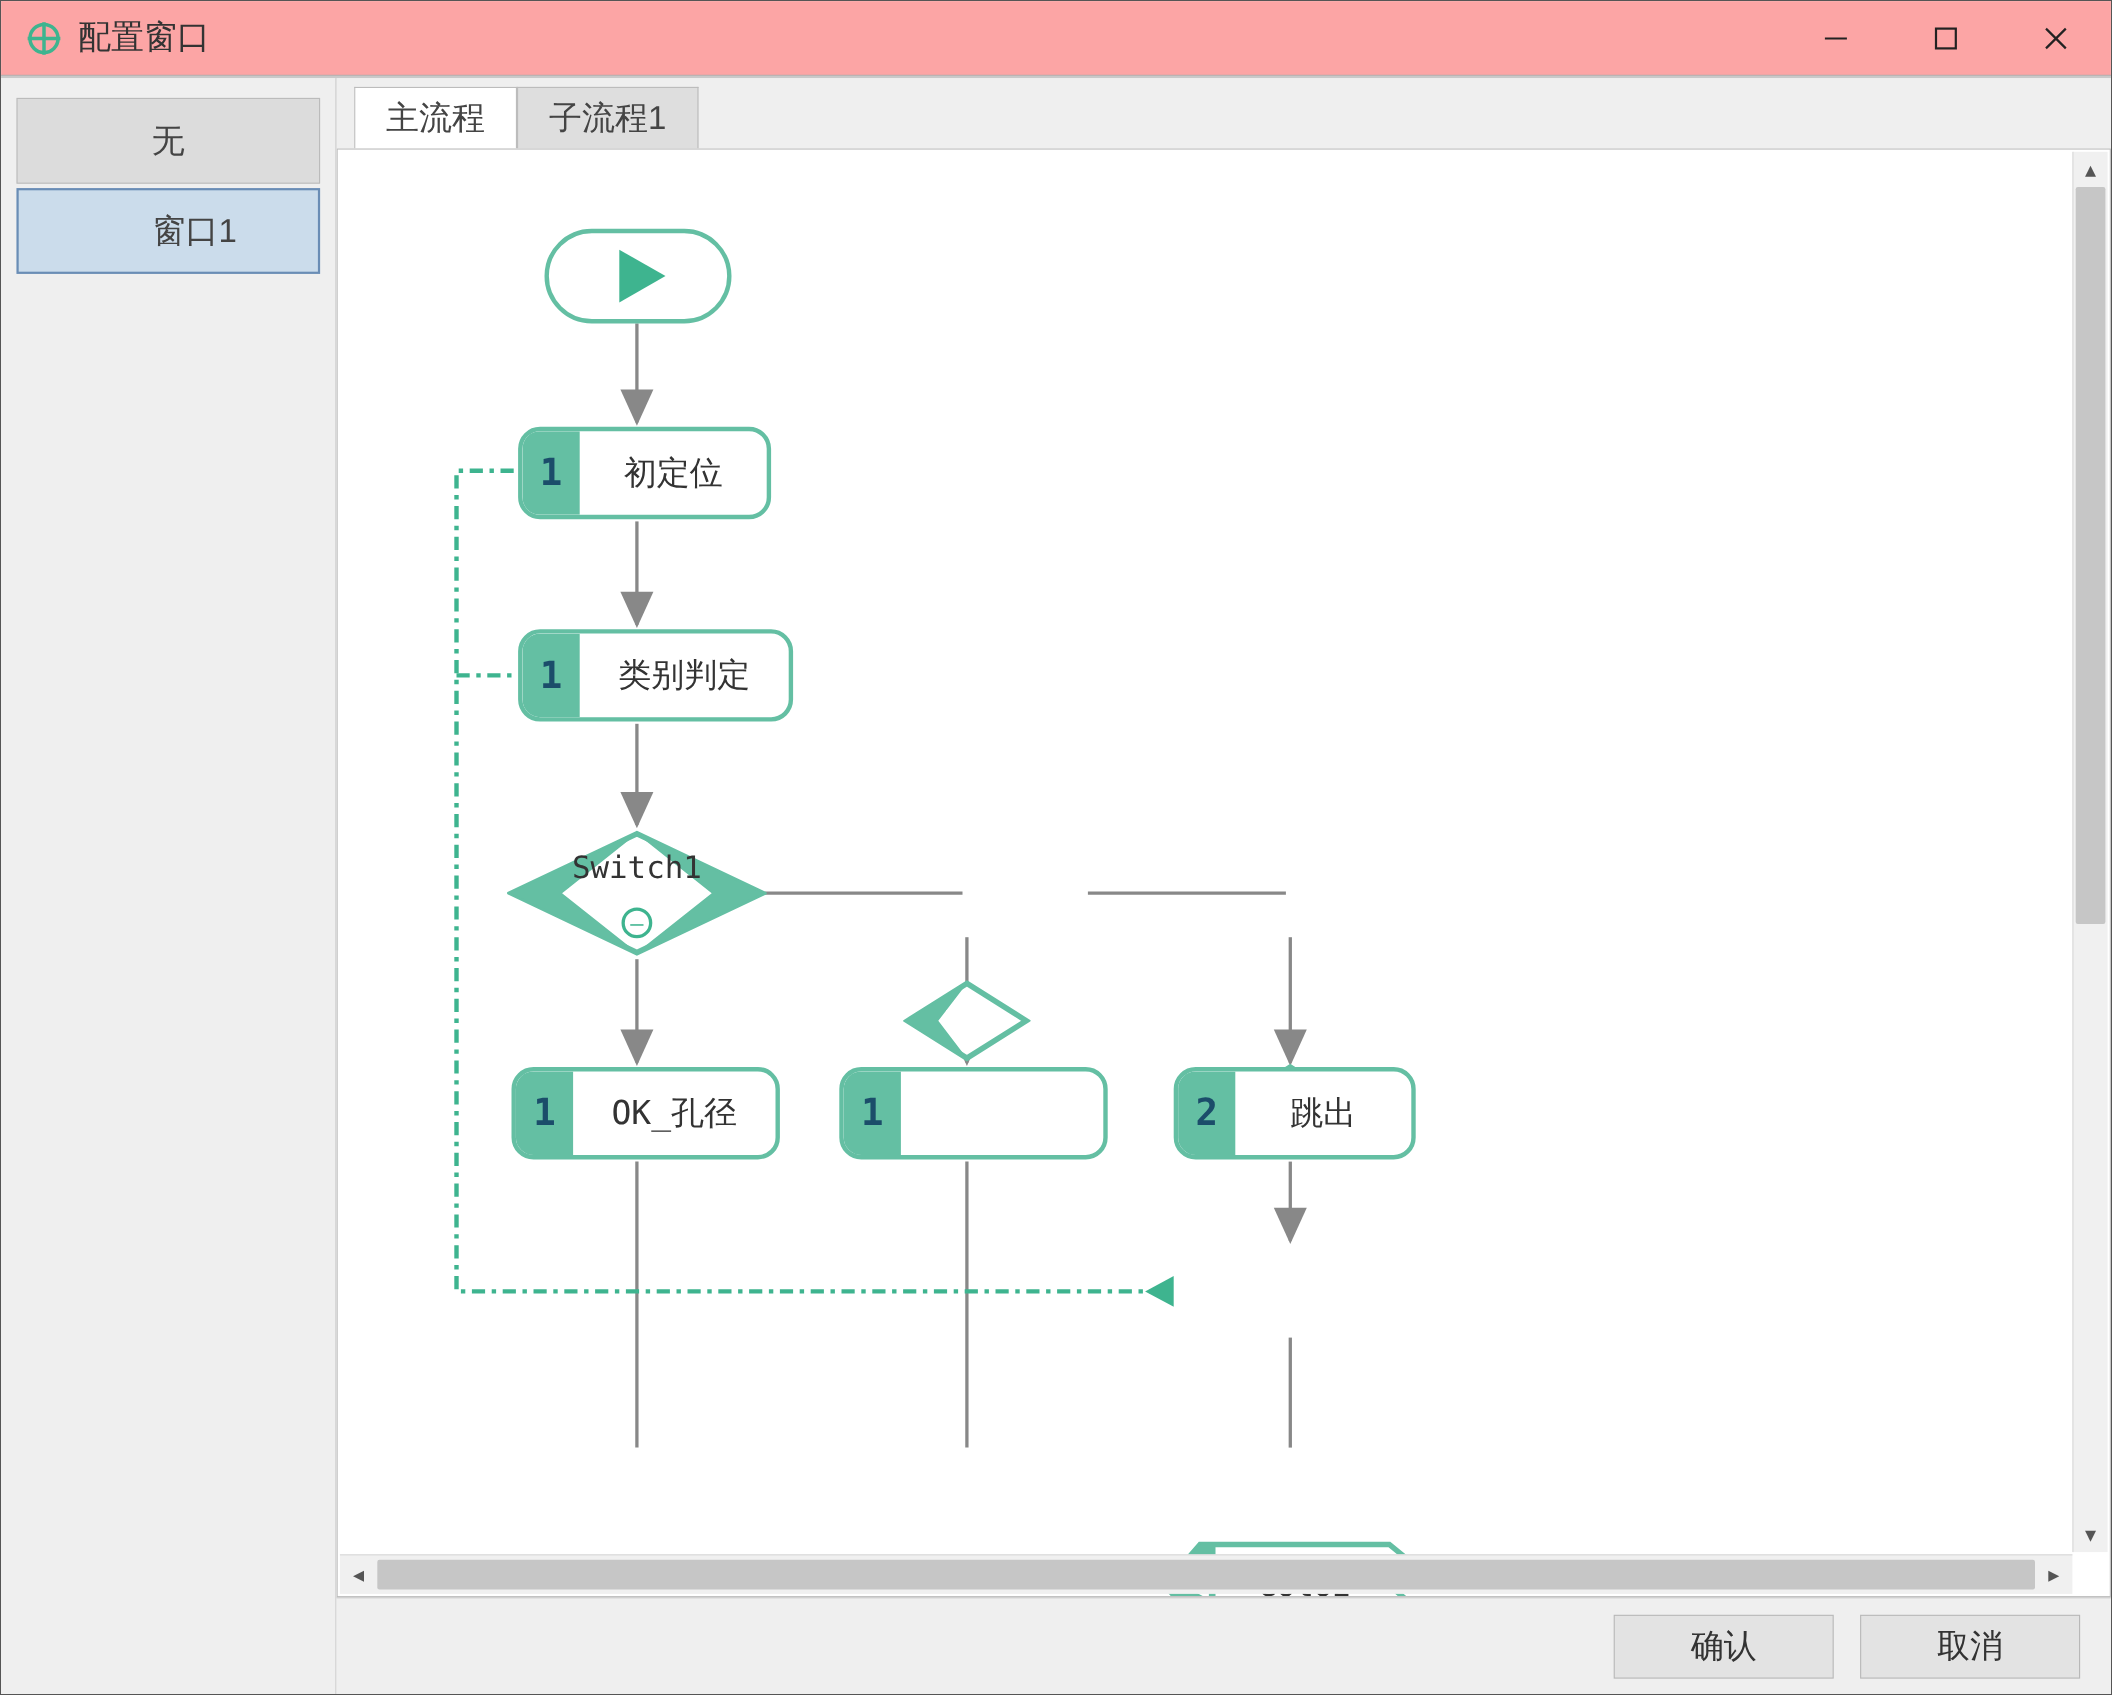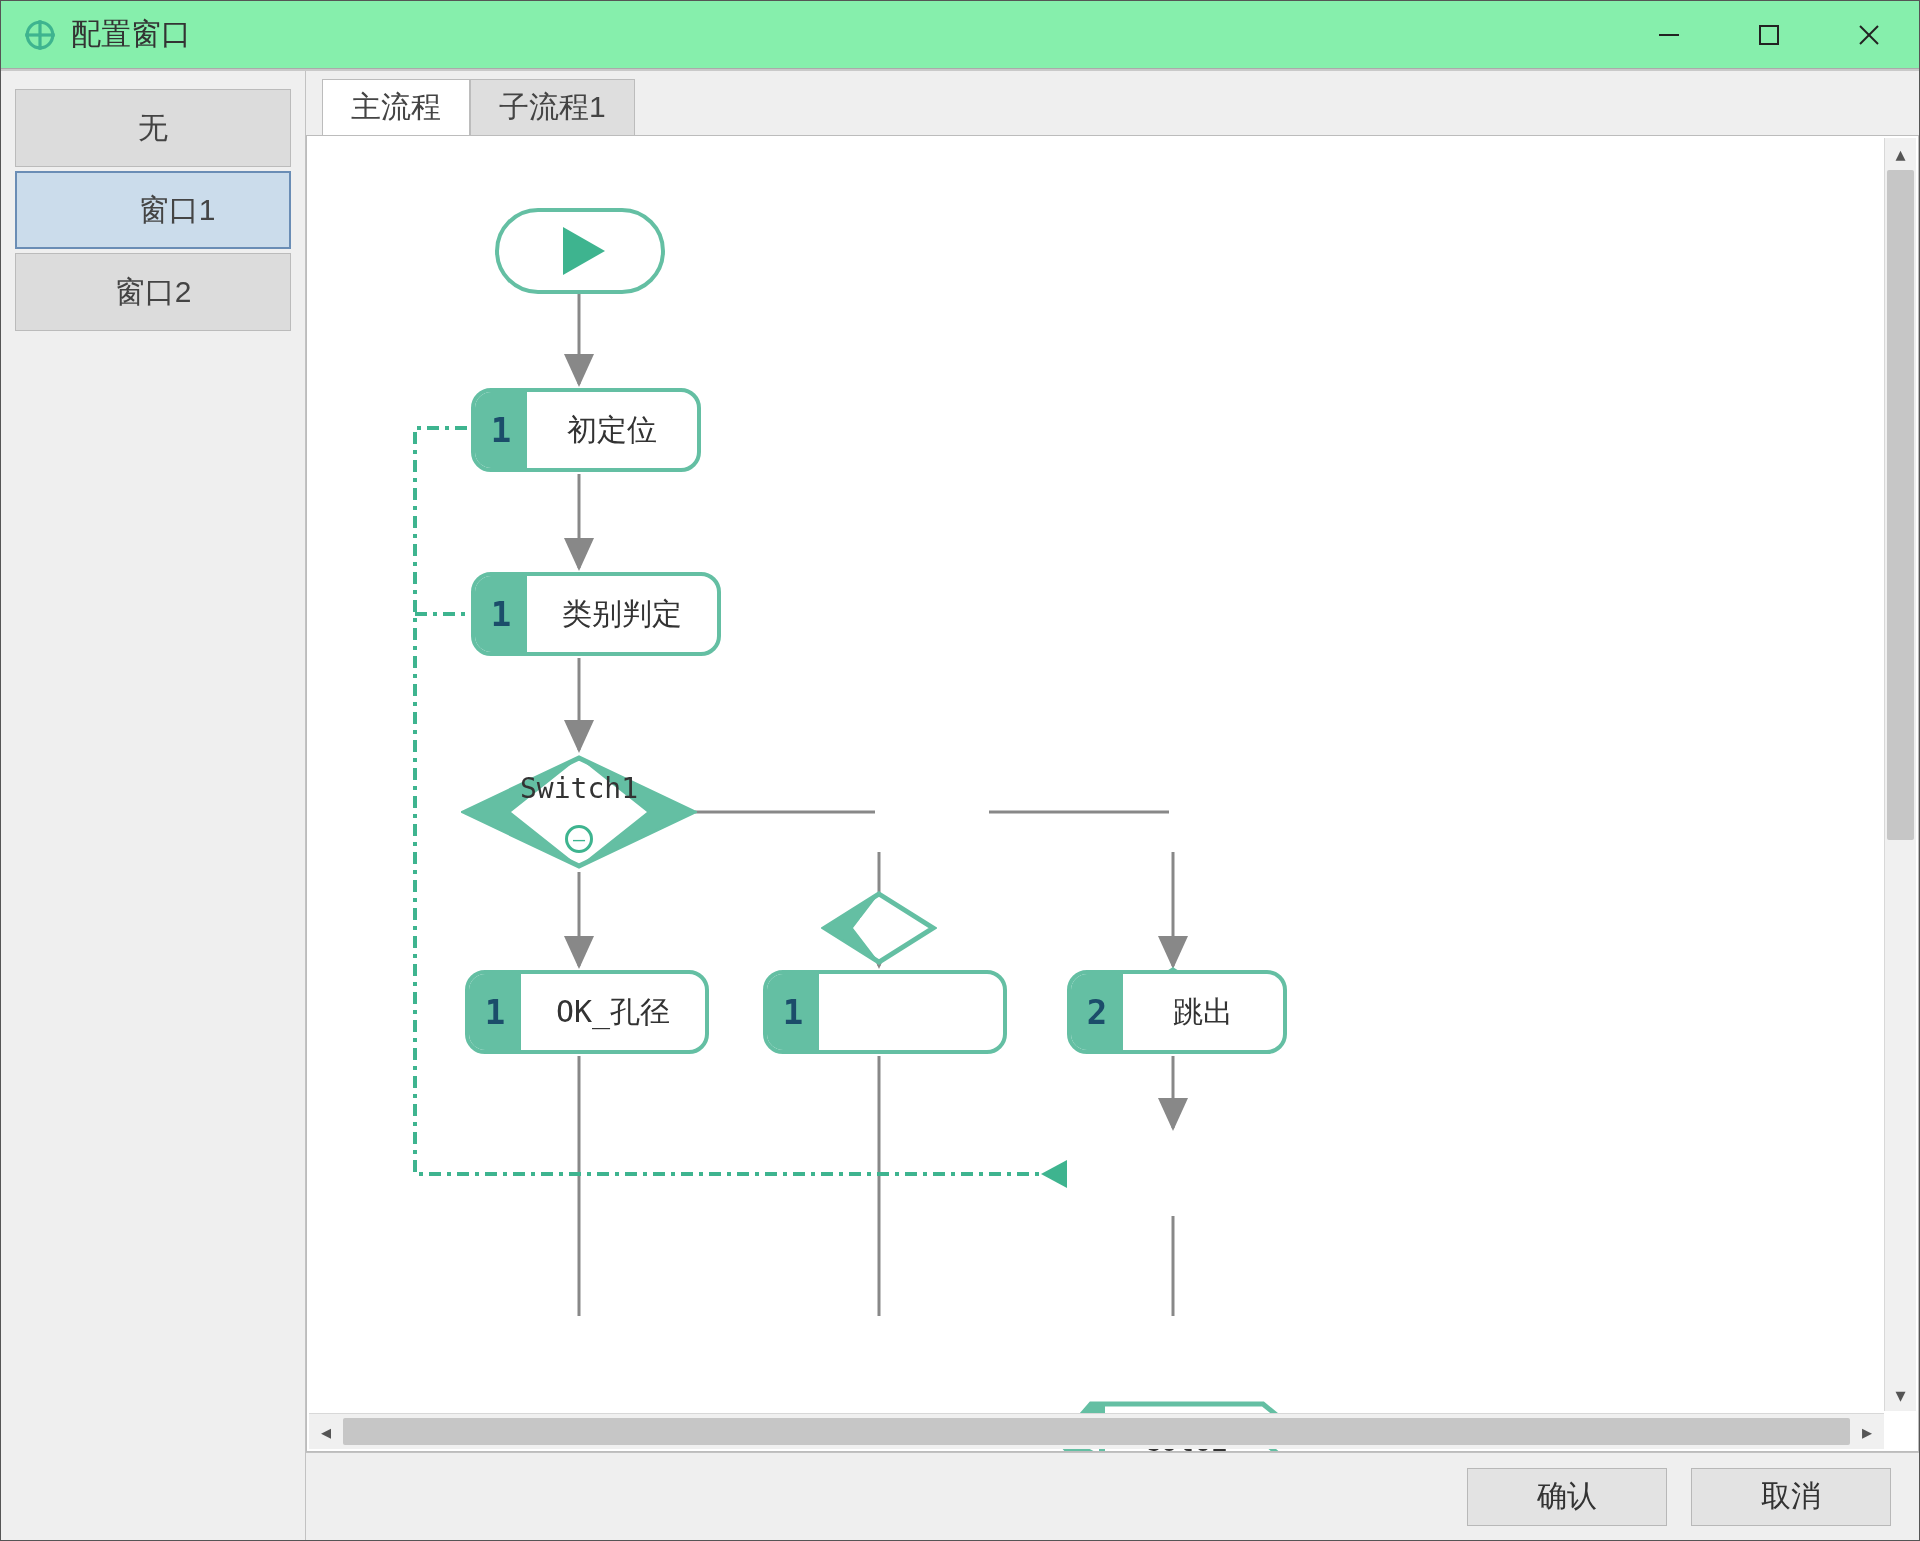--- a/index.html
+++ b/index.html
@@ -7,7 +7,7 @@
 
 .window { width: 1920px; height: 1541px; display: flex; flex-direction: column; border: 1px solid #555; }
 
-.titlebar { height: 68px; display: flex; align-items: center; border-bottom: 1px solid #aaa; background: #86efac; }
+.titlebar { height: 68px; display: flex; align-items: center; border-bottom: 1px solid #aaa; background: #fca5a5; }
 .titlebar-icon { width: 34px; height: 34px; margin: 0 14px 0 22px; }
 .titlebar-title { font-size: 30px; color: #333; flex: 1; }
 .win-controls { display: flex; height: 100%; }

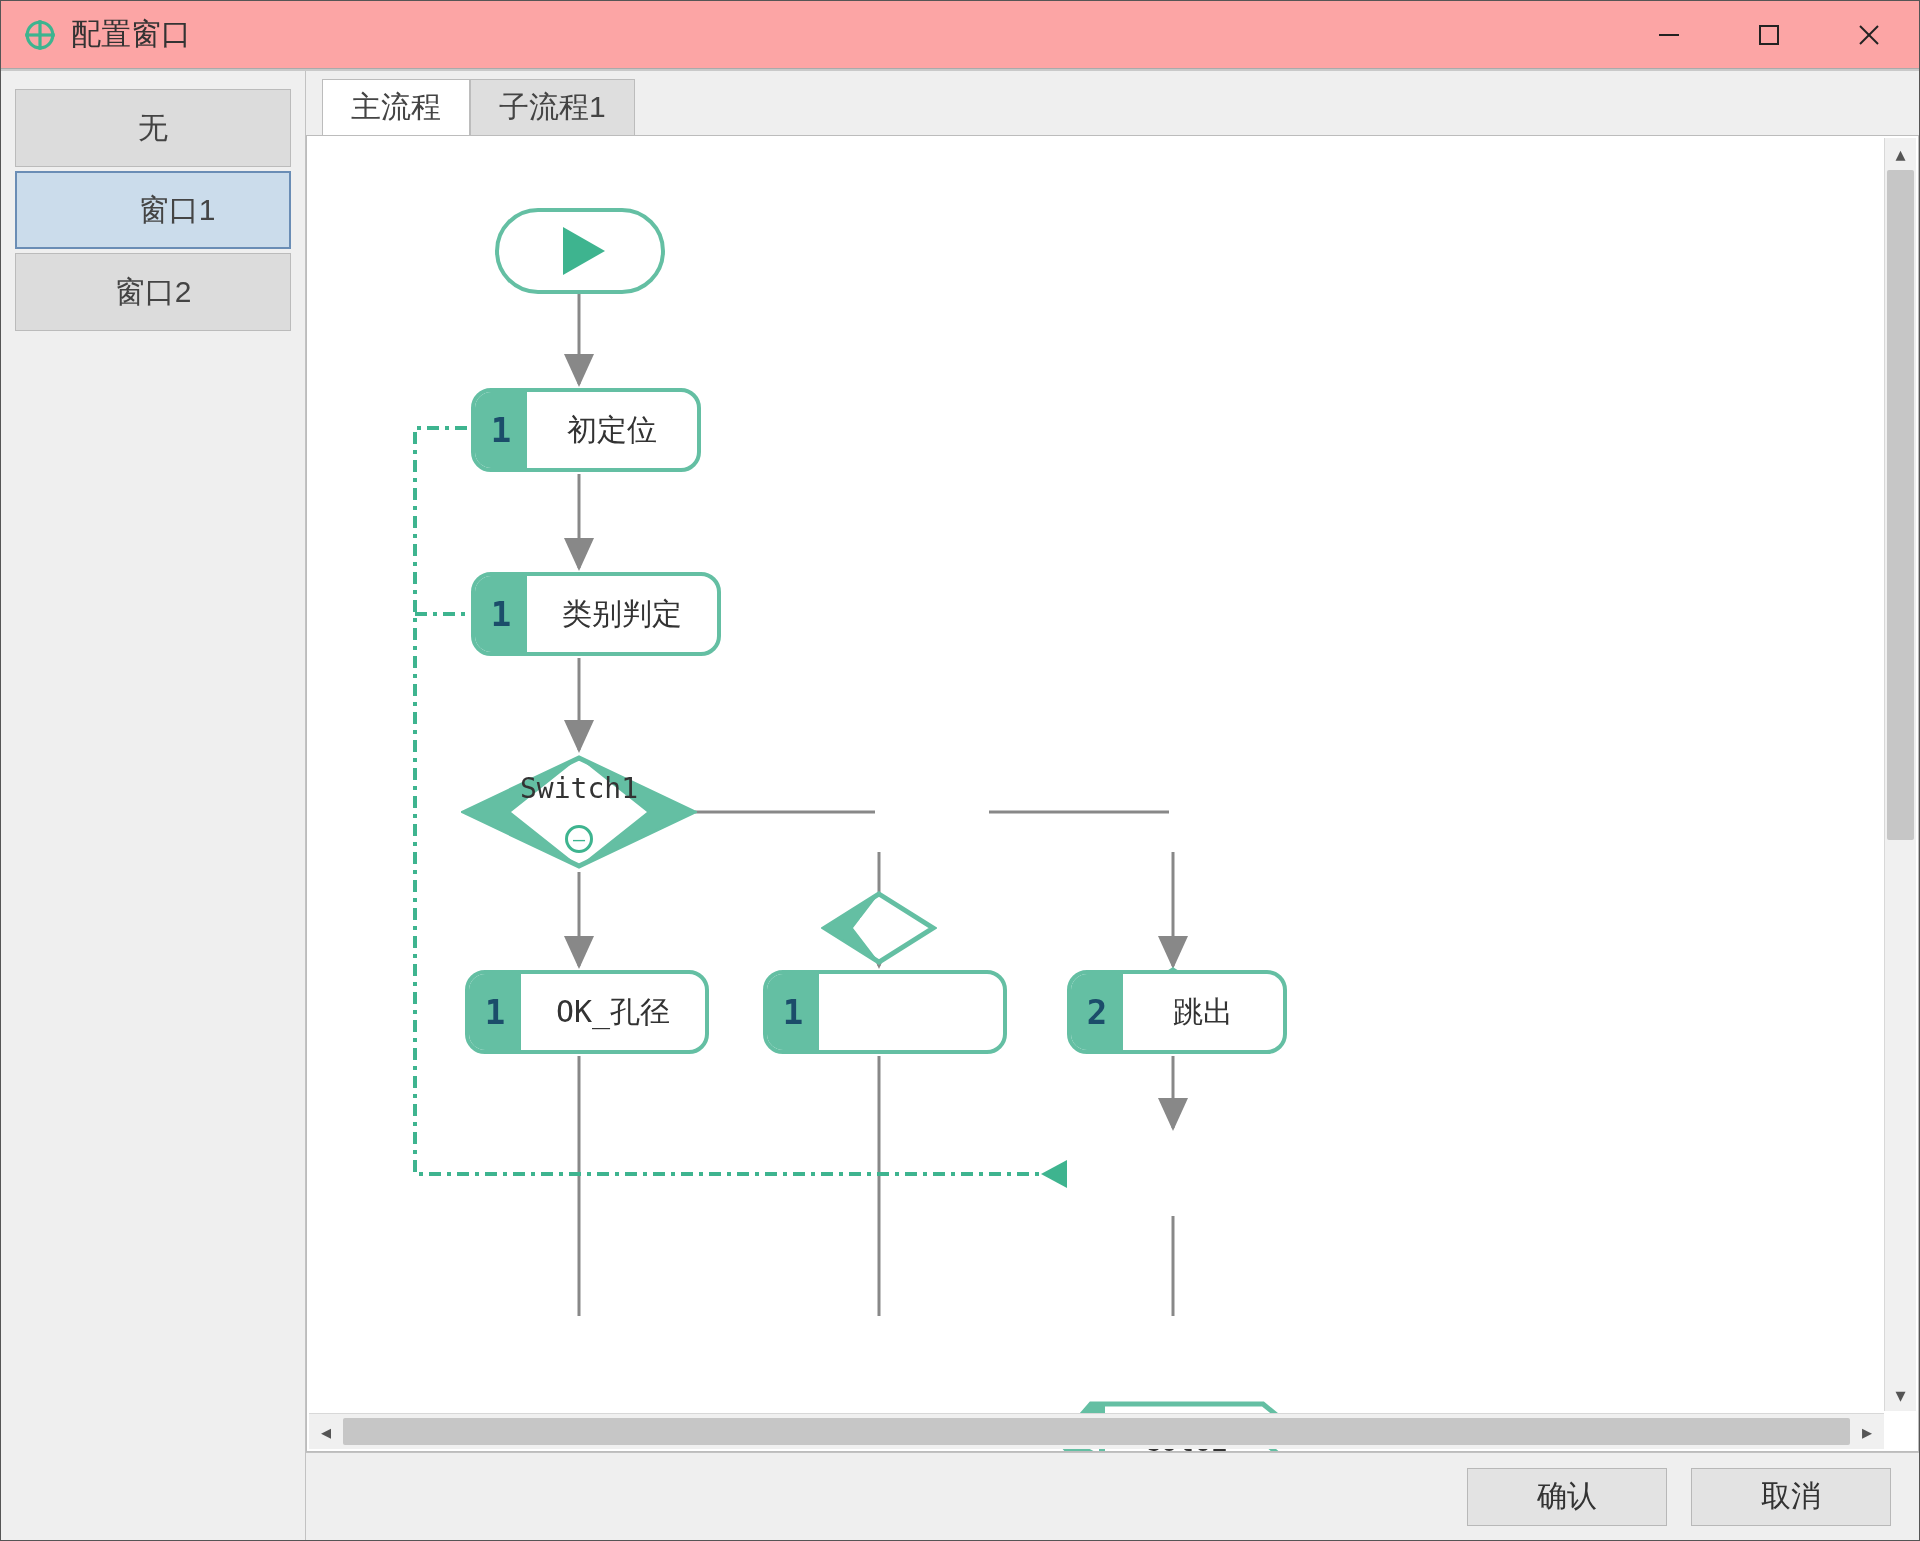--- a/index.html
+++ b/index.html
@@ -103,7 +103,6 @@
     <div class="sidebar">
       <div class="sidebar-item">无</div>
       <div class="sidebar-item active">窗口1</div>
-      <div class="sidebar-item">窗口2</div>
     </div>
 
     <div class="main">

